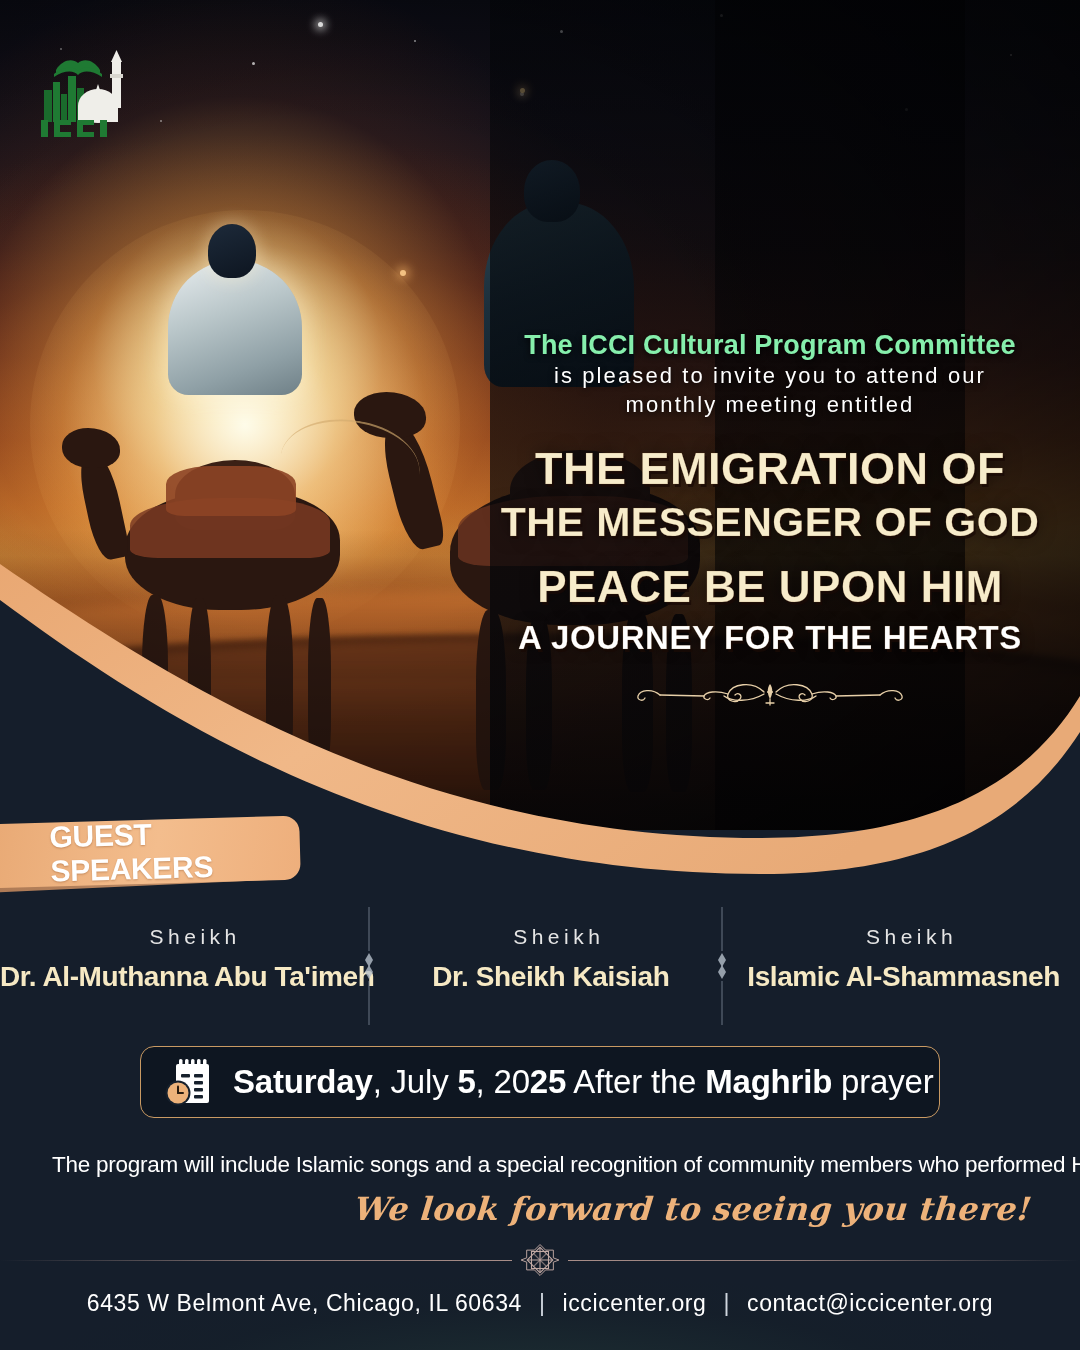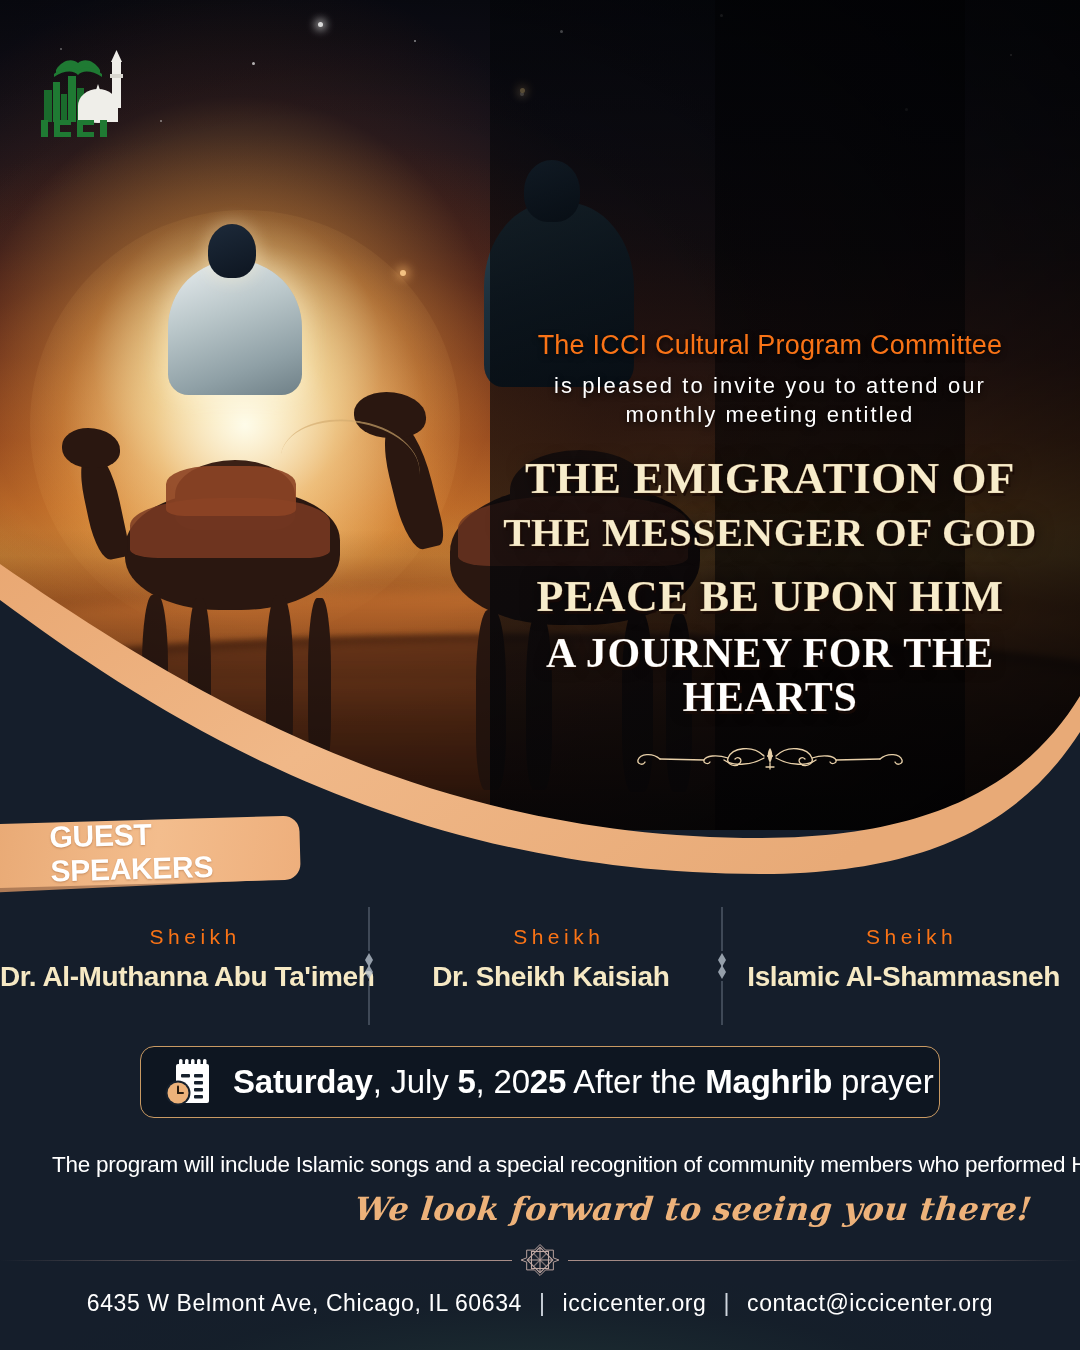--- a/index.html
+++ b/index.html
@@ -63,7 +63,7 @@
   
   .textblock{position:absolute;left:500px;top:330px;width:540px;text-align:center;}
   .kicker{
-    font-size:27px;font-weight:normal;color:#f97316;letter-spacing:0.2px;
+    font-size:27px;font-weight:bold;color:#86efac;letter-spacing:0.2px;
     text-shadow:0 2px 6px rgba(0,0,0,0.85);
   }
   .sub{

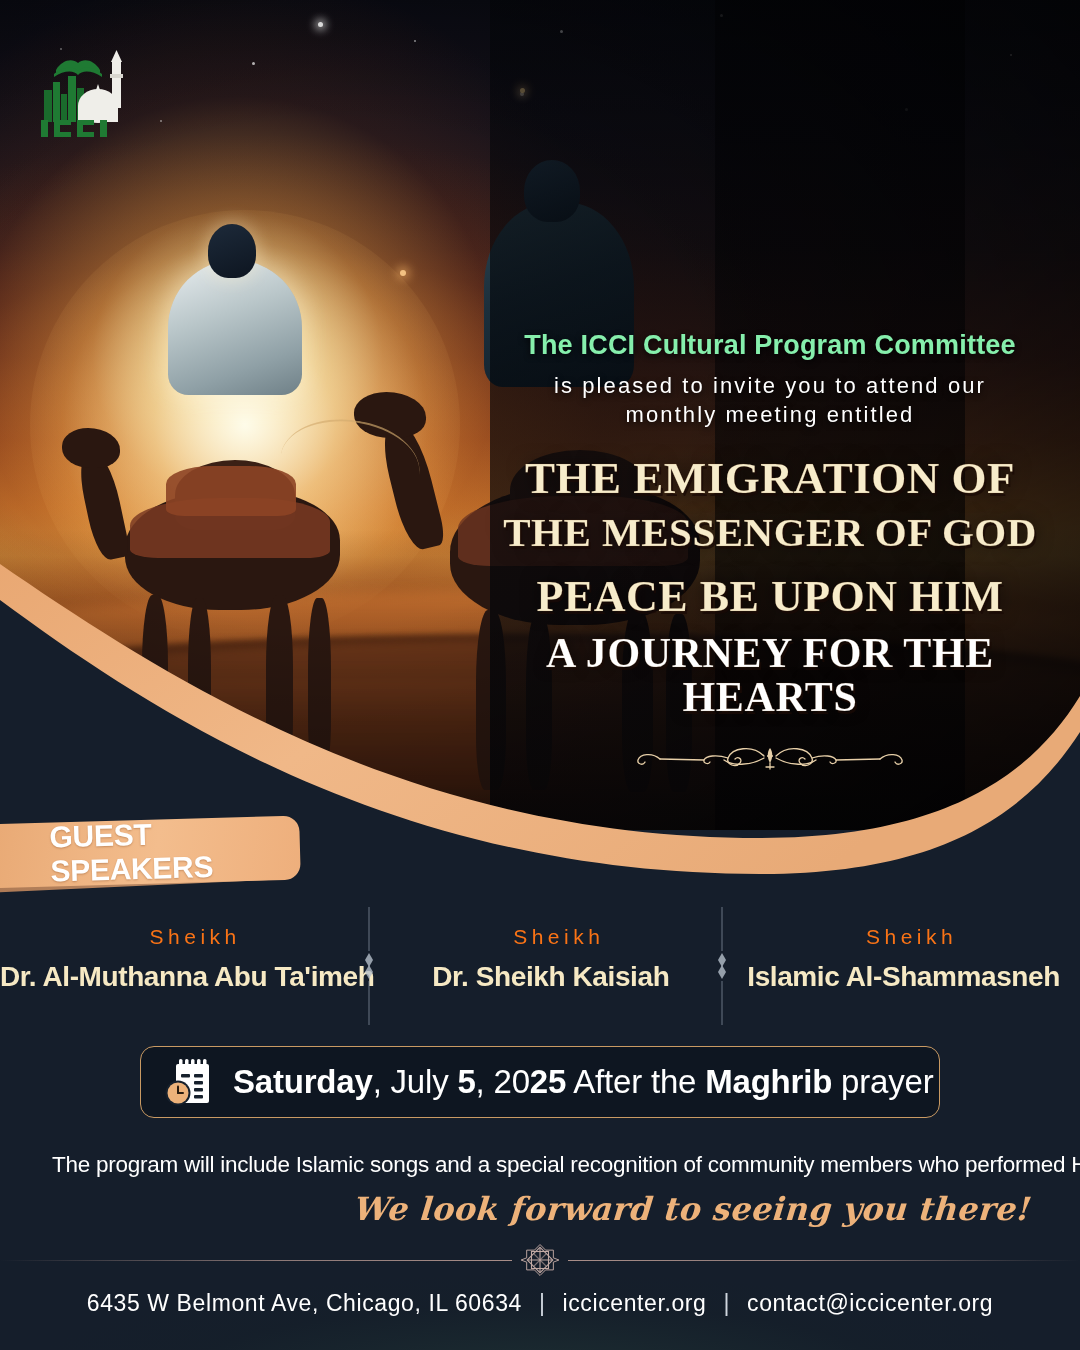--- a/index.html
+++ b/index.html
@@ -67,7 +67,7 @@
     text-shadow:0 2px 6px rgba(0,0,0,0.85);
   }
   .sub{
-    margin-top:10px;font-size:22px;color:#ffffff;line-height:1.32;letter-spacing:2.1px;
+    font-size:22px;color:#ffffff;line-height:1.32;letter-spacing:2.1px;
     text-shadow:0 2px 6px rgba(0,0,0,0.85);
   }
   .bigline{

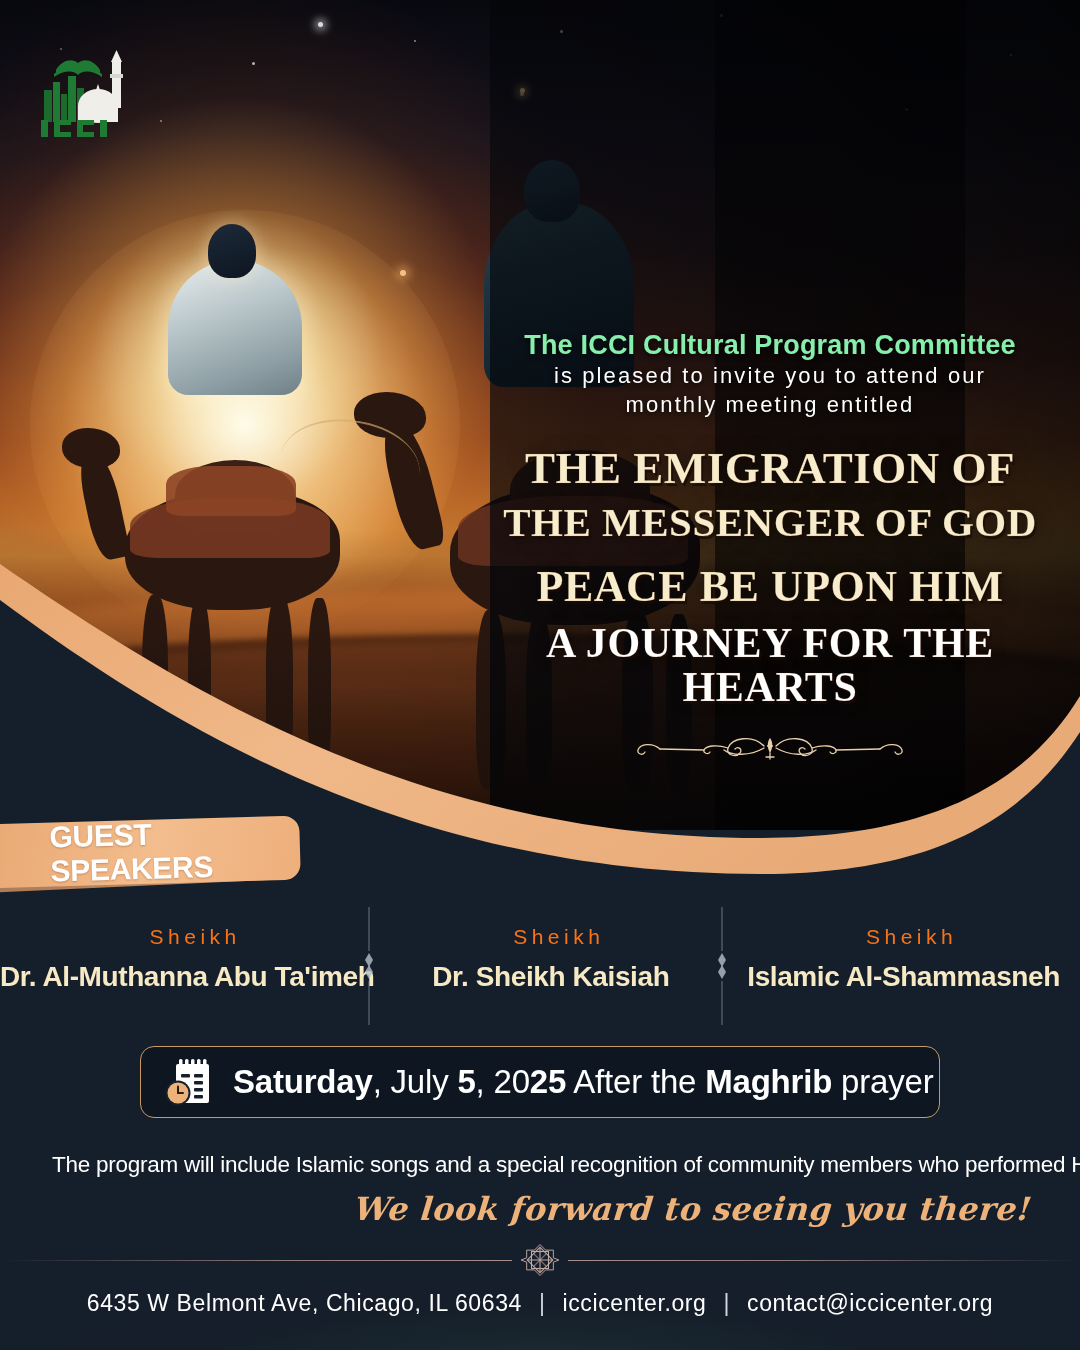--- a/index.html
+++ b/index.html
@@ -73,7 +73,6 @@
   .bigline{
     font-weight:bold;color:#f7eccb;letter-spacing:0.5px;line-height:1.06;
     text-shadow:2px 3px 0 rgba(25,10,5,0.75), 0 0 18px rgba(0,0,0,0.6);
-    font-family:Liberation Serif, serif;
     -webkit-text-stroke:0.4px rgba(120,80,40,0.35);
   }
   .t1{font-size:45px;margin-top:26px;}

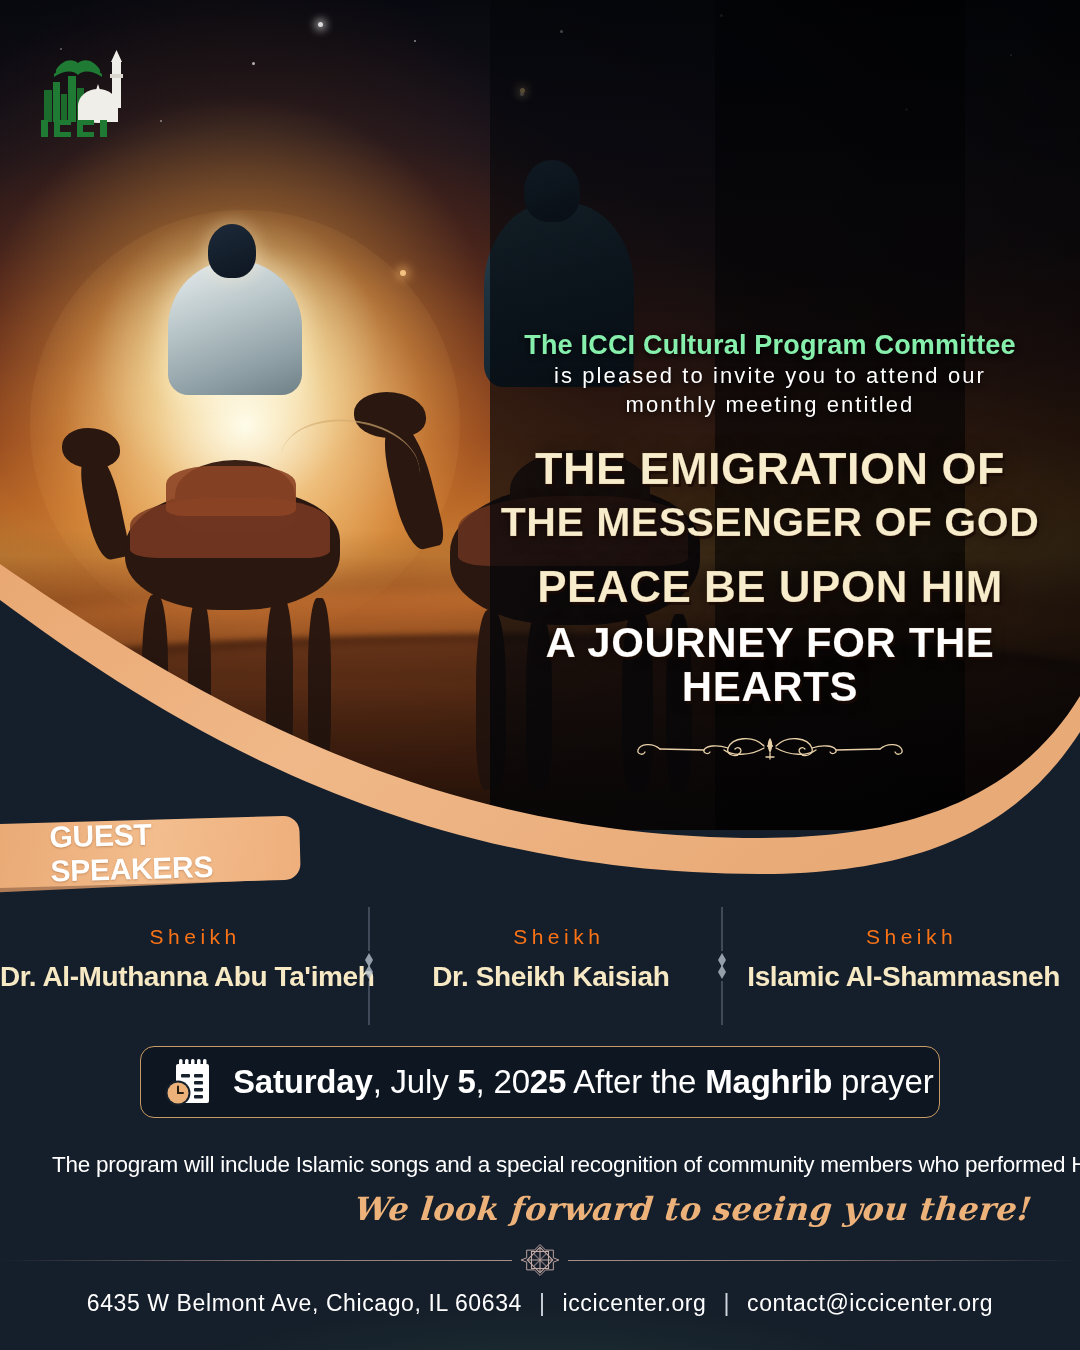--- a/index.html
+++ b/index.html
@@ -78,7 +78,7 @@
   .t1{font-size:45px;margin-top:26px;}
   .t2{font-size:41px;margin-top:8px;}
   .t3{font-size:44px;margin-top:20px;}
-  .t4{font-size:42px;margin-top:10px;color:#ffffff;letter-spacing:0.6px;
+  .t4{font-size:33px;margin-top:10px;color:#ffffff;letter-spacing:0.6px;
       text-shadow:2px 3px 0 rgba(25,10,5,0.8), 0 0 14px rgba(0,0,0,0.6);}
   .flourish{margin:16px auto 0;width:300px;height:40px;}
 

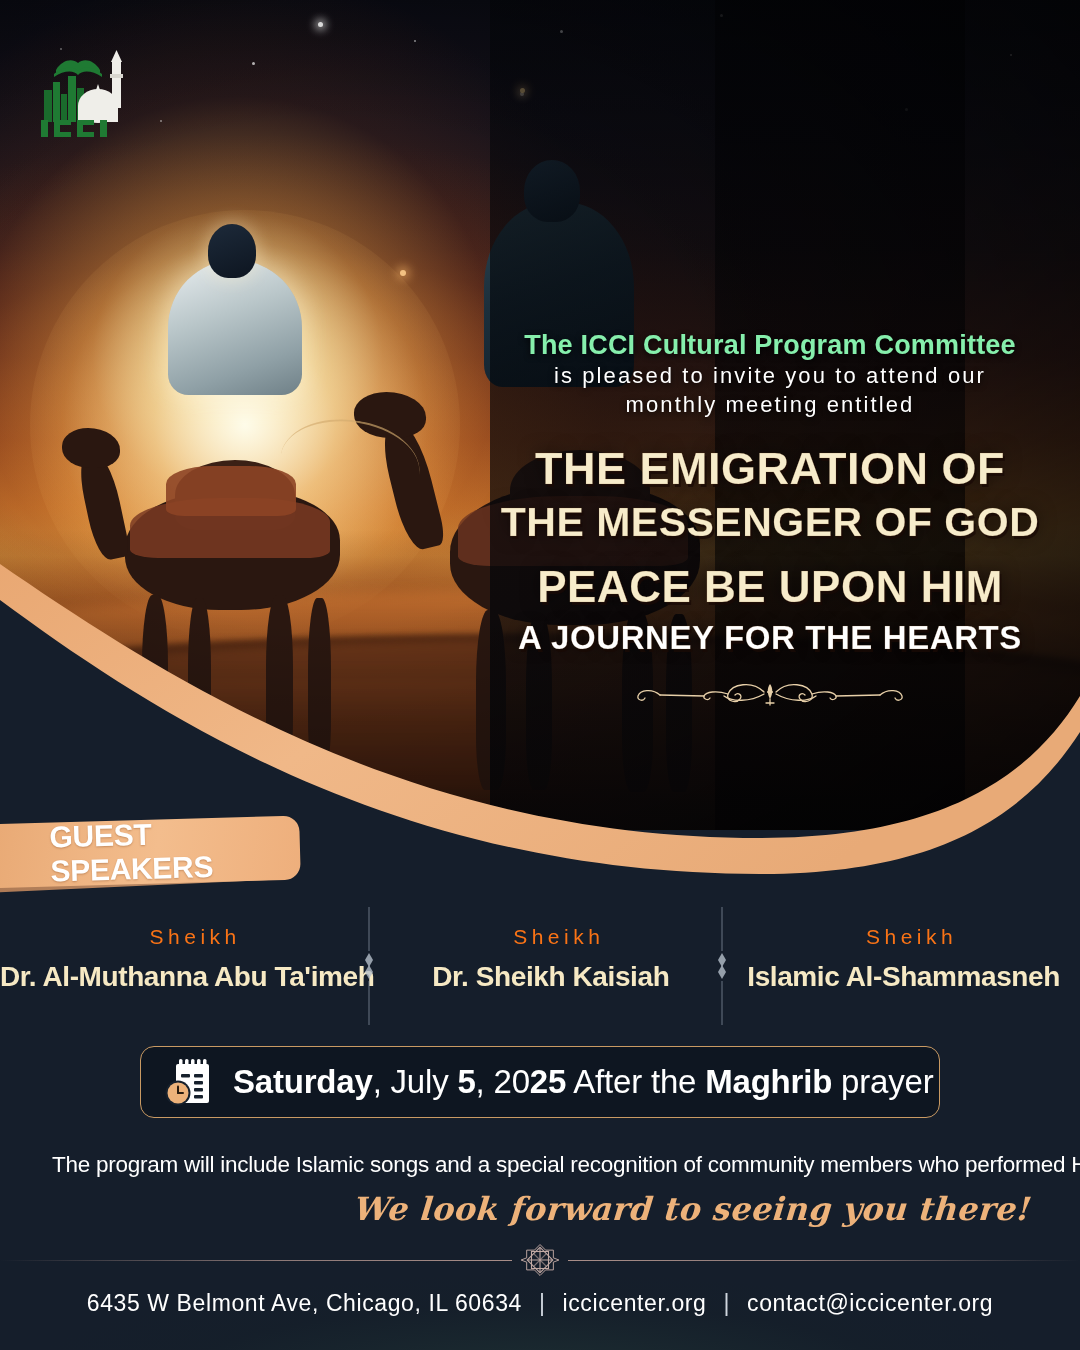--- a/index.html
+++ b/index.html
@@ -105,7 +105,7 @@
   
   .speakers{position:absolute;left:0;top:925px;width:1080px;display:flex;}
   .sp{flex:1;text-align:center;position:relative;}
-  .sp-role{font-size:21px;color:#f97316;letter-spacing:4.5px;margin-bottom:12px;margin-left:16px;}
+  .sp-role{font-size:21px;color:#e5e5e5;letter-spacing:4.5px;margin-bottom:12px;margin-left:16px;}
   .sp-name{font-size:28px;font-weight:bold;color:#f6e9c4;letter-spacing:-0.4px;white-space:nowrap;}
   .sp-div{position:absolute;right:-2px;top:-18px;height:118px;width:14px;}
 

